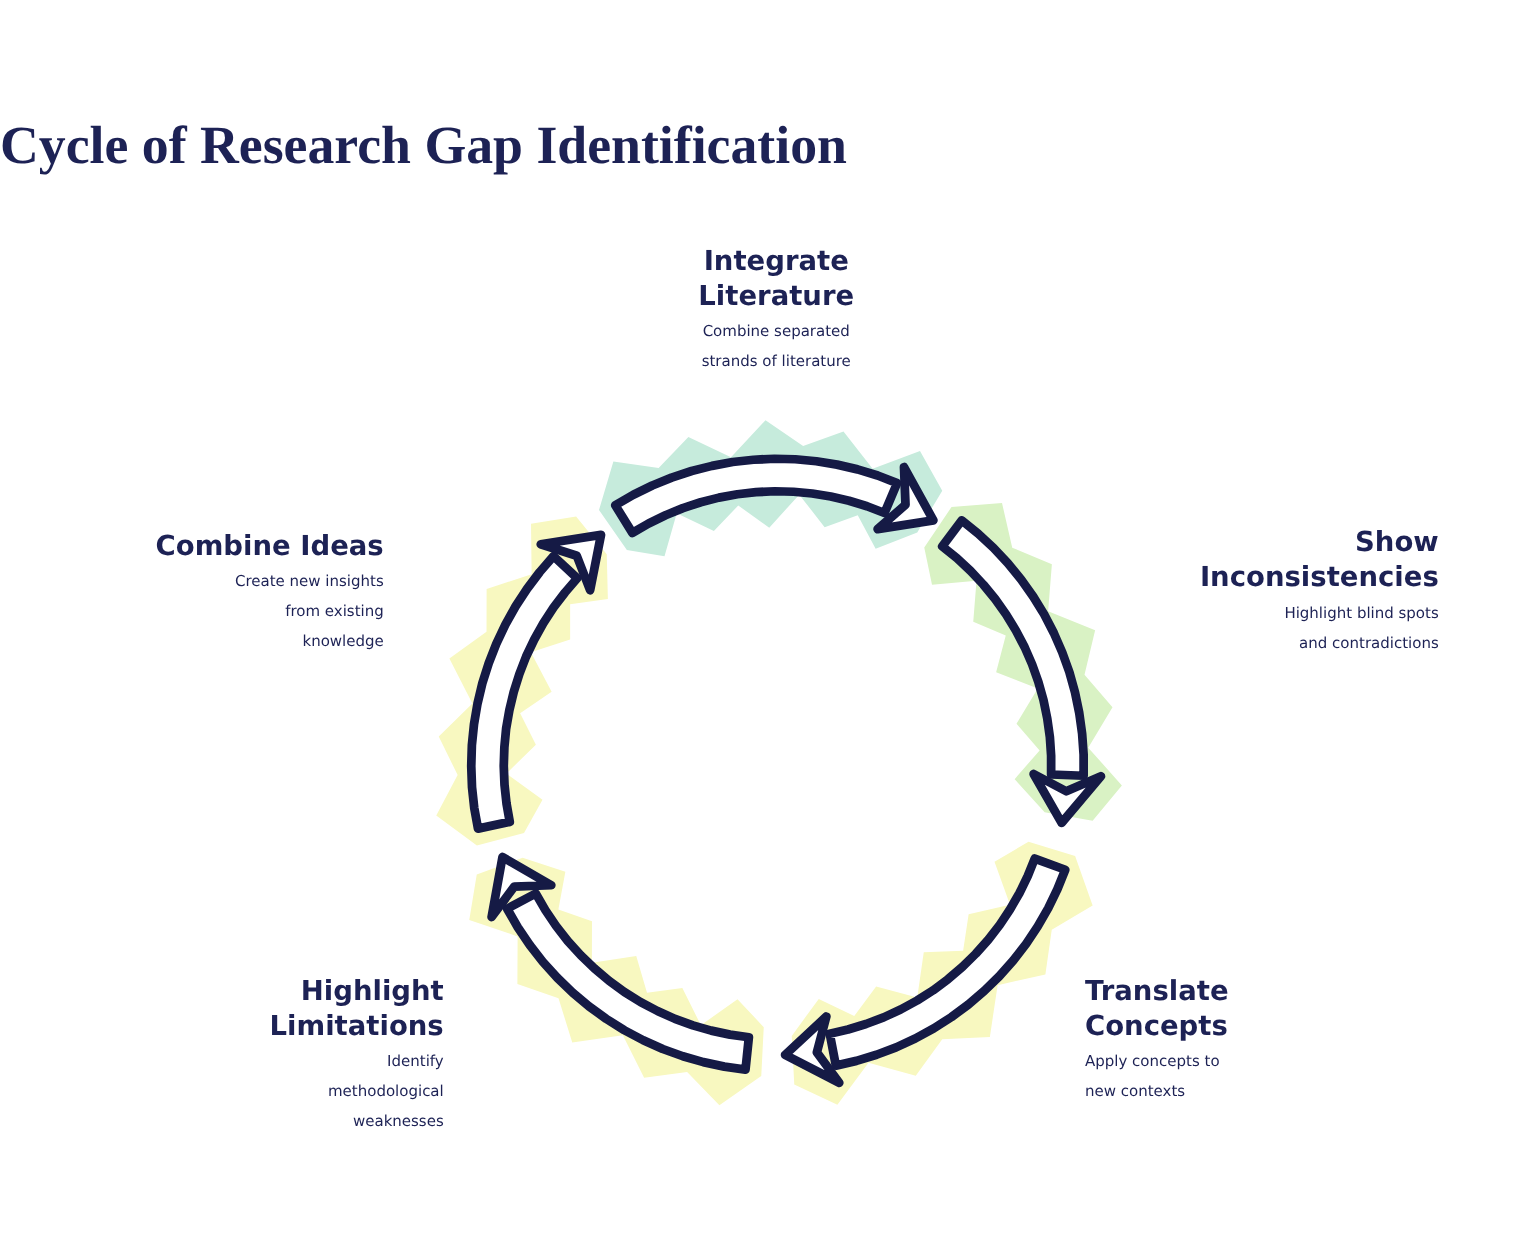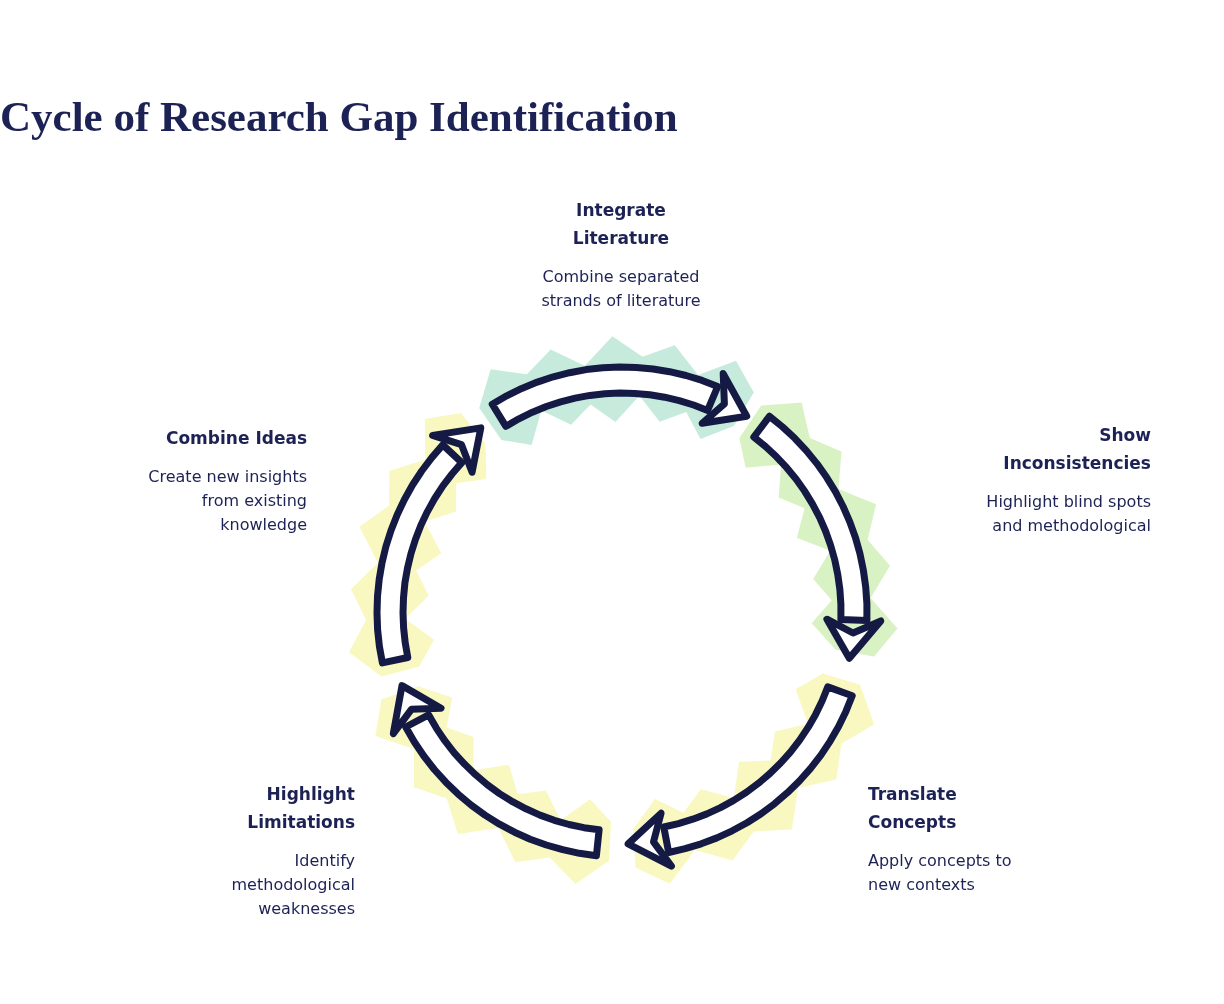--- a/index.html
+++ b/index.html
@@ -40,7 +40,7 @@
   }
   .node-title {
     display: block;
-    font-size: 17px;
+    font-size: 22px;
     font-weight: 700;
     line-height: 28px;
     white-space: pre-line;

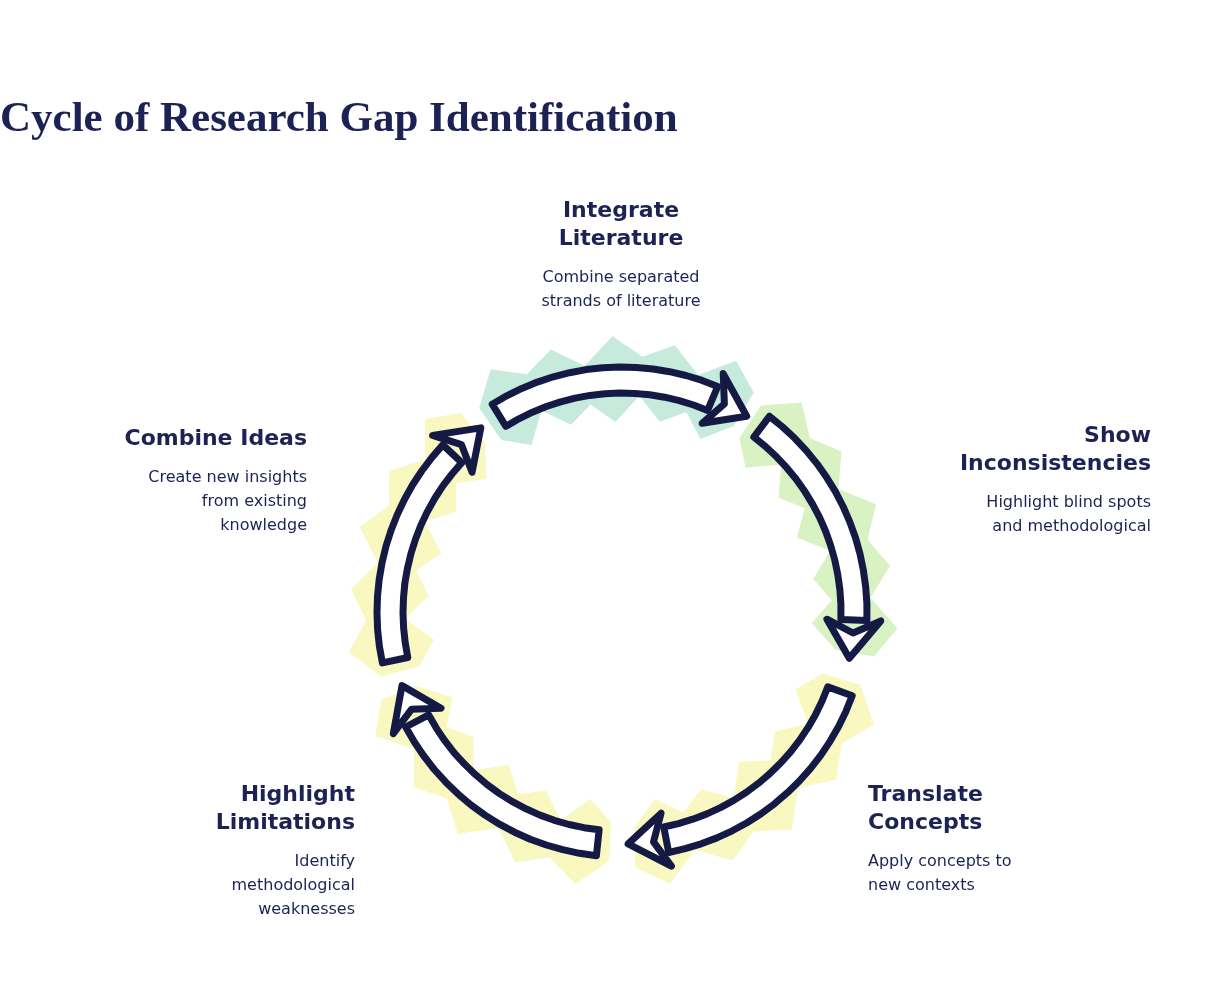--- a/index.html
+++ b/index.html
@@ -47,11 +47,11 @@
   }
   .node-desc {
     display: block;
-    font-size: 16px;
+    font-size: 12px;
     font-weight: 400;
     line-height: 24px;
     white-space: pre-line;
-    margin-top: 13px;
+    margin-top: 1px;
   }
   .n-integrate { left: 471px; top: 196px; width: 300px; text-align: center; }
   .n-show      { left: 916px; top: 421px; width: 235px; text-align: right; }

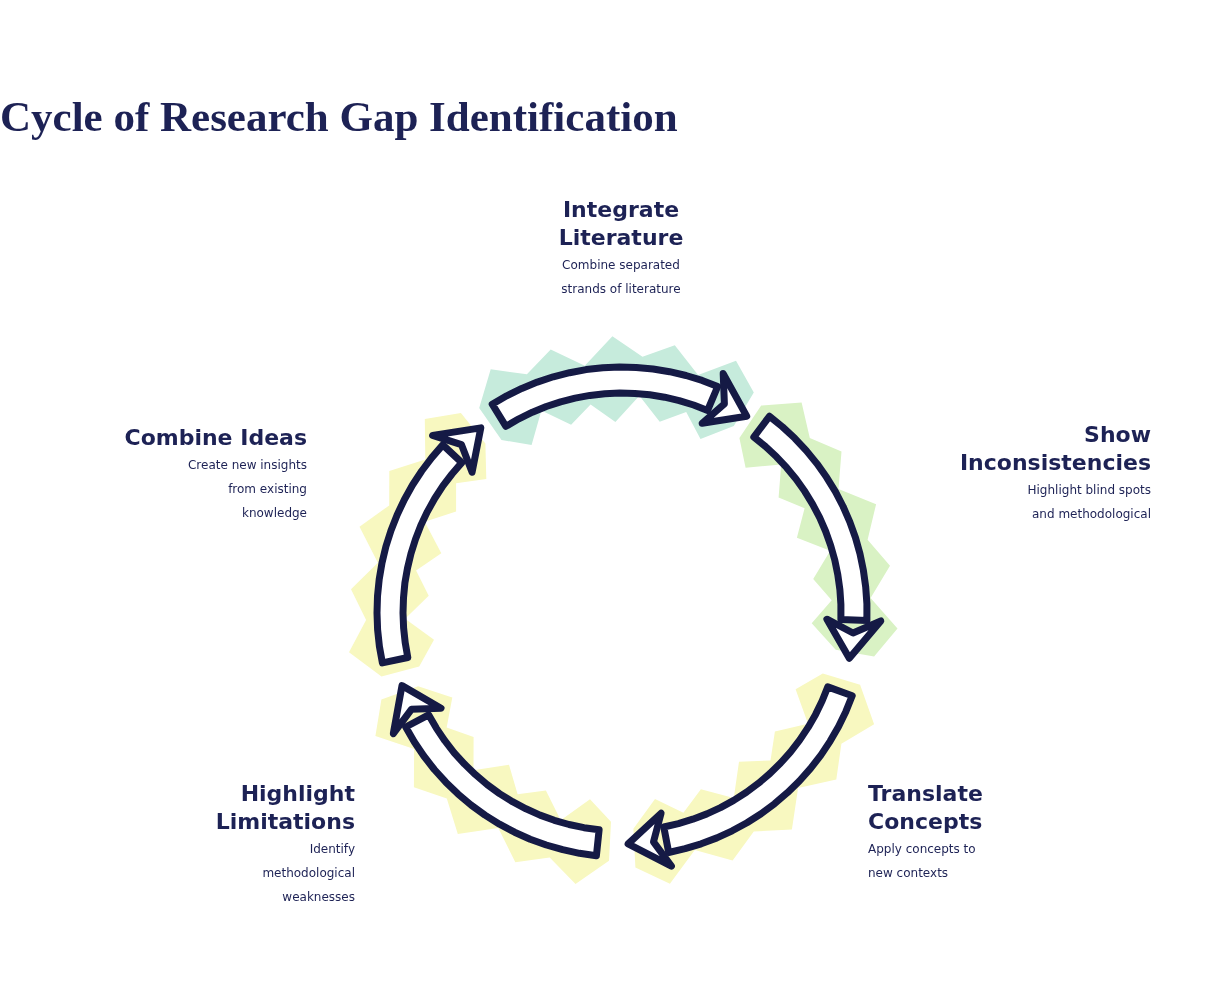--- a/index.html
+++ b/index.html
@@ -105,7 +105,7 @@
     <span class="node-title">Show
 Inconsistencies</span>
     <span class="node-desc">Highlight blind spots
-and methodological</span>
+and contradictions</span>
   </div>
 
   <div class="node n-translate">

